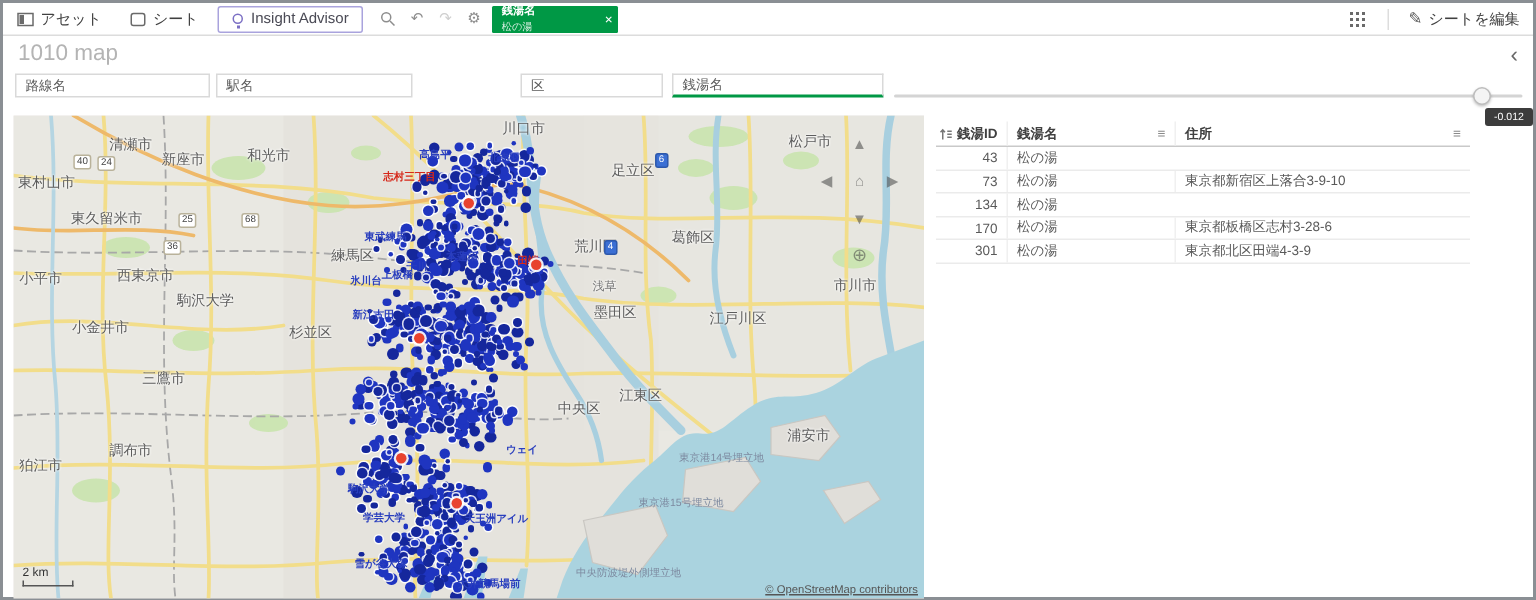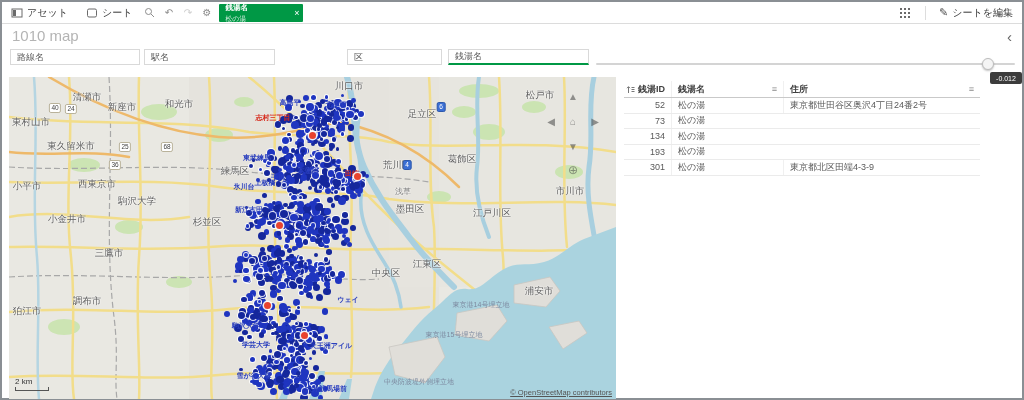--- a/index.html
+++ b/index.html
@@ -104,6 +104,10 @@
           </svg>
       </span>
       <span>シート</span>
+    </div>
+    <div class="ia-box">
+      <span class="bulb"></span>
+      <span>Insight Advisor</span>
     </div>
     <div class="sel-icons">
       <span class="si">

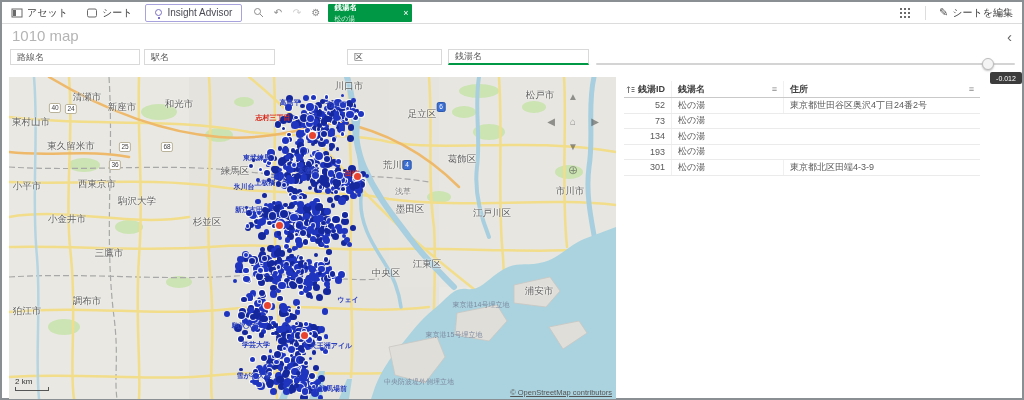--- a/index.html
+++ b/index.html
@@ -1486,7 +1486,7 @@
     </div>
     <div id="table-body">
         <div class="trow">
-          <div class="tc num">52</div>
+          <div class="tc num">43</div>
           <div class="tc ">松の湯</div>
           <div class="tc ">東京都世田谷区奥沢4丁目24番2号</div>
         </div>

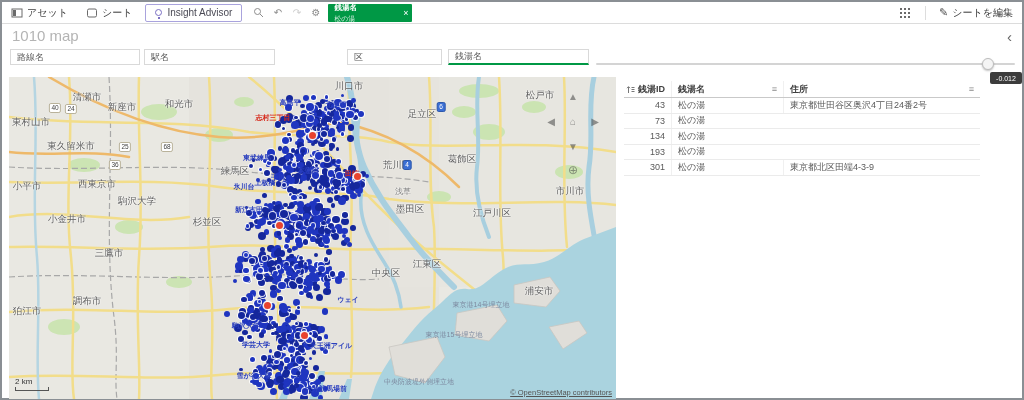--- a/index.html
+++ b/index.html
@@ -1488,7 +1488,6 @@
         <div class="trow">
           <div class="tc num">43</div>
           <div class="tc ">松の湯</div>
-          <div class="tc ">東京都世田谷区奥沢4丁目24番2号</div>
         </div>
         <div class="trow">
           <div class="tc num">73</div>

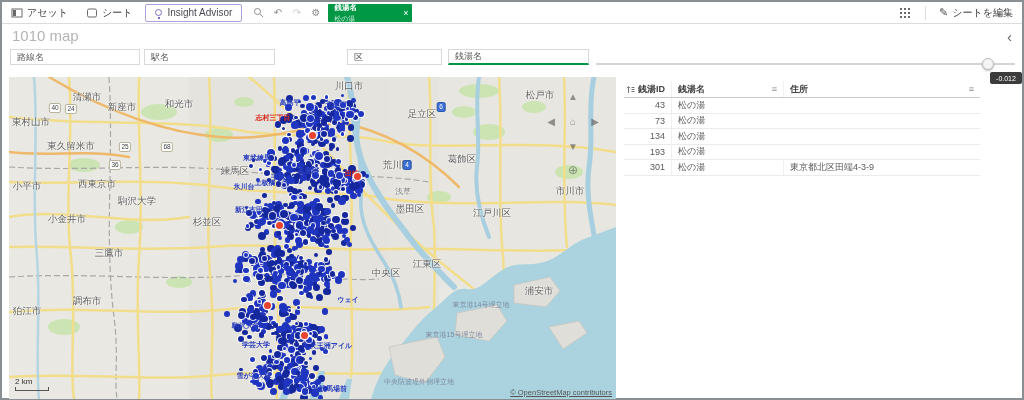--- a/index.html
+++ b/index.html
@@ -1492,6 +1492,7 @@
         <div class="trow">
           <div class="tc num">73</div>
           <div class="tc ">松の湯</div>
+          <div class="tc ">東京都新宿区上落合3-9-10</div>
         </div>
         <div class="trow">
           <div class="tc num">134</div>

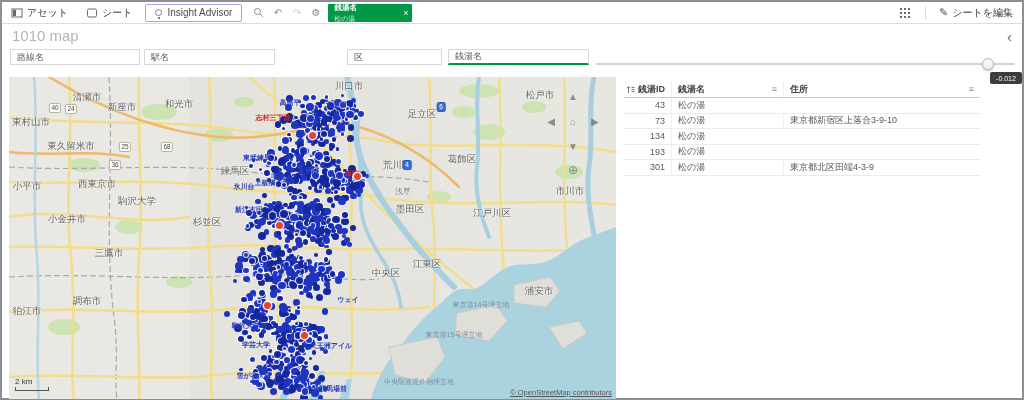--- a/index.html
+++ b/index.html
@@ -1499,7 +1499,7 @@
           <div class="tc ">松の湯</div>
         </div>
         <div class="trow">
-          <div class="tc num">193</div>
+          <div class="tc num">170</div>
           <div class="tc ">松の湯</div>
         </div>
         <div class="trow">

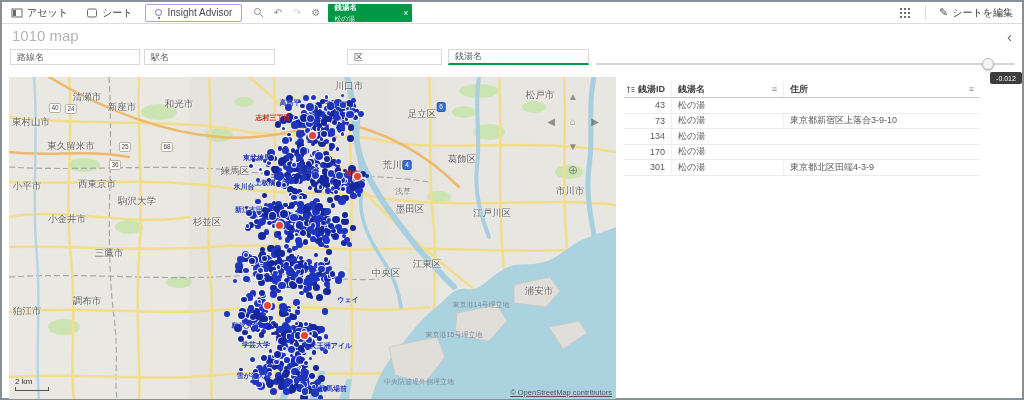--- a/index.html
+++ b/index.html
@@ -1501,6 +1501,7 @@
         <div class="trow">
           <div class="tc num">170</div>
           <div class="tc ">松の湯</div>
+          <div class="tc ">東京都板橋区志村3-28-6</div>
         </div>
         <div class="trow">
           <div class="tc num">301</div>

